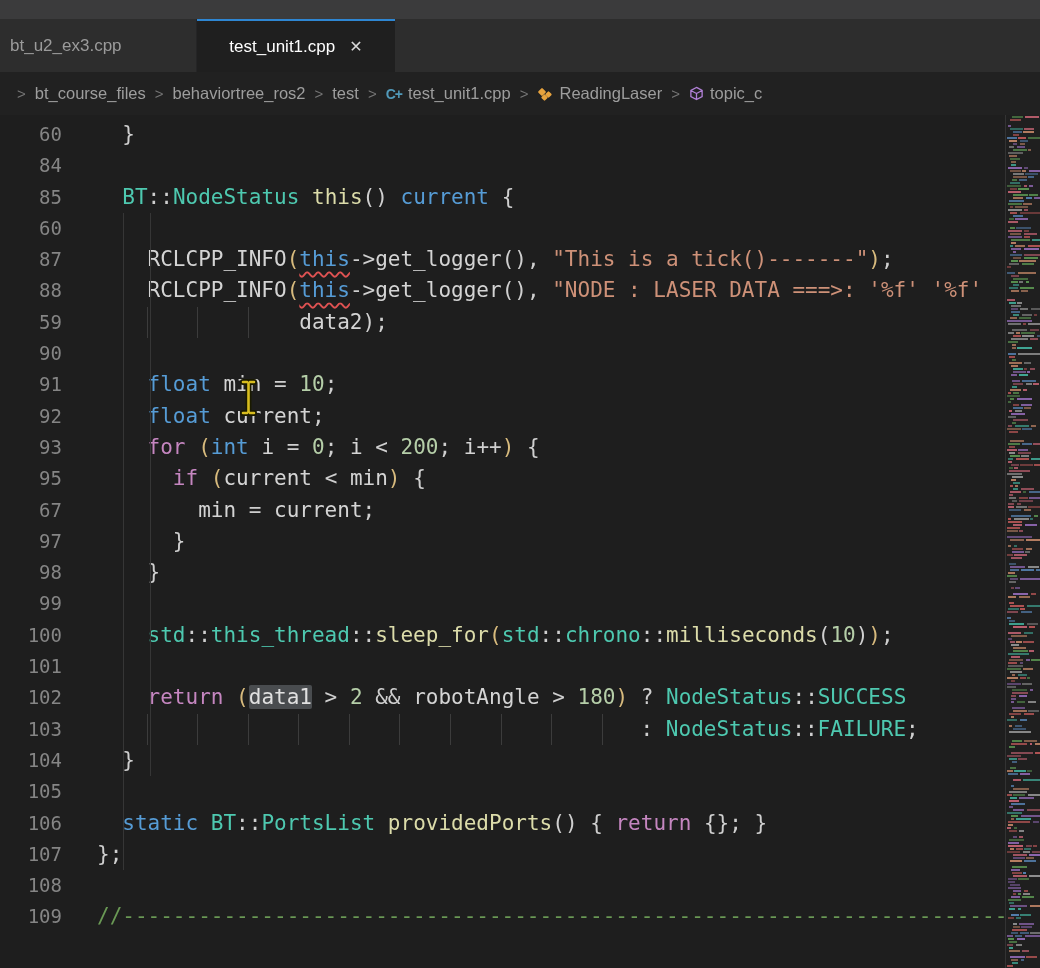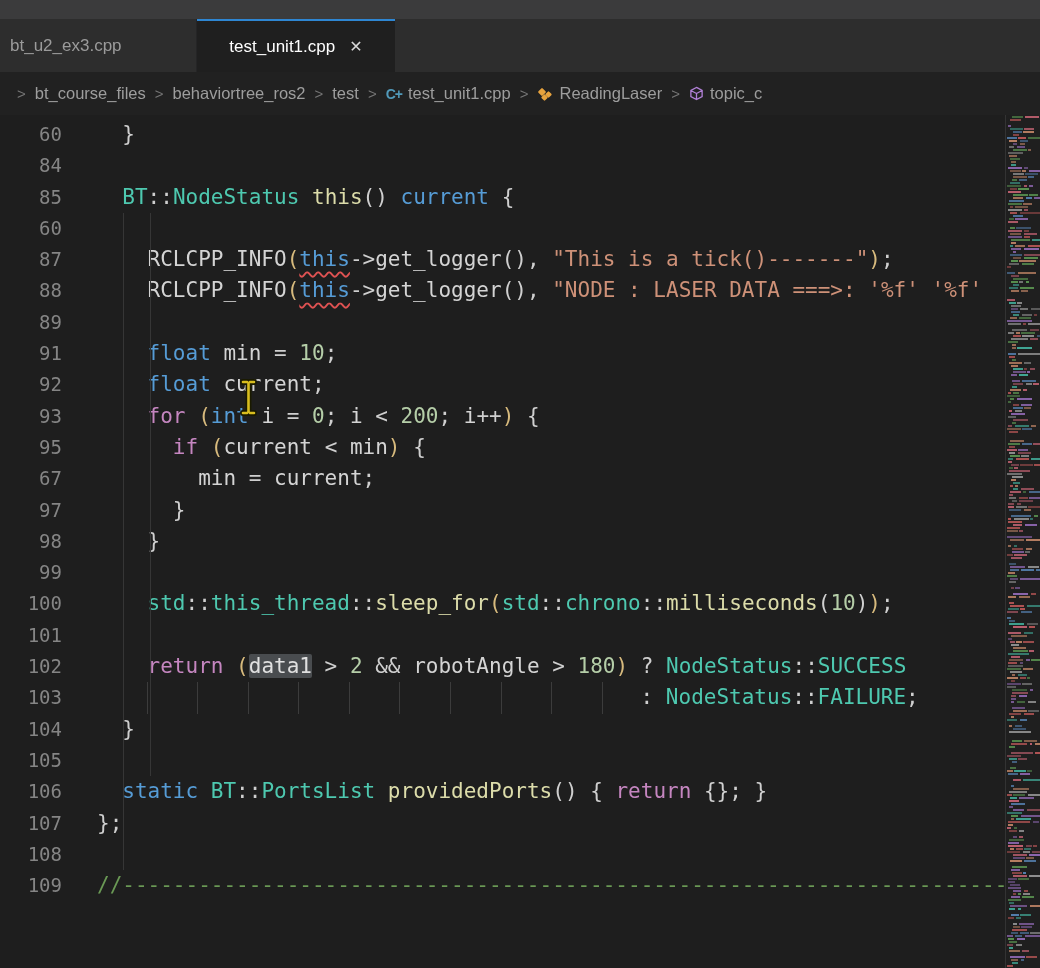--- a/index.html
+++ b/index.html
@@ -128,7 +128,7 @@
       <div class="line"><span class="ln">60</span><span class="lc"></span></div>
       <div class="line"><span class="ln">87</span><span class="lc"><span class="tk-p">    </span><span class="tk-v">RCLCPP_INFO</span><span class="tk-g">(</span><span class="tk-q">this</span><span class="tk-p">-&gt;</span><span class="tk-v">get_logger</span><span class="tk-p">(), </span><span class="tk-s">"This is a tick()-------"</span><span class="tk-g">)</span><span class="tk-p">;</span></span></div>
       <div class="line"><span class="ln">88</span><span class="lc"><span class="tk-p">    </span><span class="tk-v">RCLCPP_INFO</span><span class="tk-g">(</span><span class="tk-q">this</span><span class="tk-p">-&gt;</span><span class="tk-v">get_logger</span><span class="tk-p">(), </span><span class="tk-s">"NODE : LASER DATA ===&gt;: '%f' '%f'</span></span></div>
-      <div class="line"><span class="ln">89</span></div>
+      <div class="line"><span class="ln">59</span></div>
       <div class="line"><span class="ln">91</span><span class="lc"><span class="tk-p">    </span><span class="tk-k">float</span><span class="tk-p"> </span><span class="tk-v">min</span><span class="tk-p"> = </span><span class="tk-n">10</span><span class="tk-p">;</span></span></div>
       <div class="line"><span class="ln">92</span><span class="lc"><span class="tk-p">    </span><span class="tk-k">float</span><span class="tk-p"> </span><span class="tk-v">current</span><span class="tk-p">;</span></span></div>
       <div class="line"><span class="ln">93</span><span class="lc"><span class="tk-p">    </span><span class="tk-c">for</span><span class="tk-p"> </span><span class="tk-g">(</span><span class="tk-k">int</span><span class="tk-p"> </span><span class="tk-v">i</span><span class="tk-p"> = </span><span class="tk-n">0</span><span class="tk-p">; </span><span class="tk-v">i</span><span class="tk-p"> &lt; </span><span class="tk-n">200</span><span class="tk-p">; </span><span class="tk-v">i</span><span class="tk-p">++</span><span class="tk-g">)</span><span class="tk-p"> {</span></span></div>

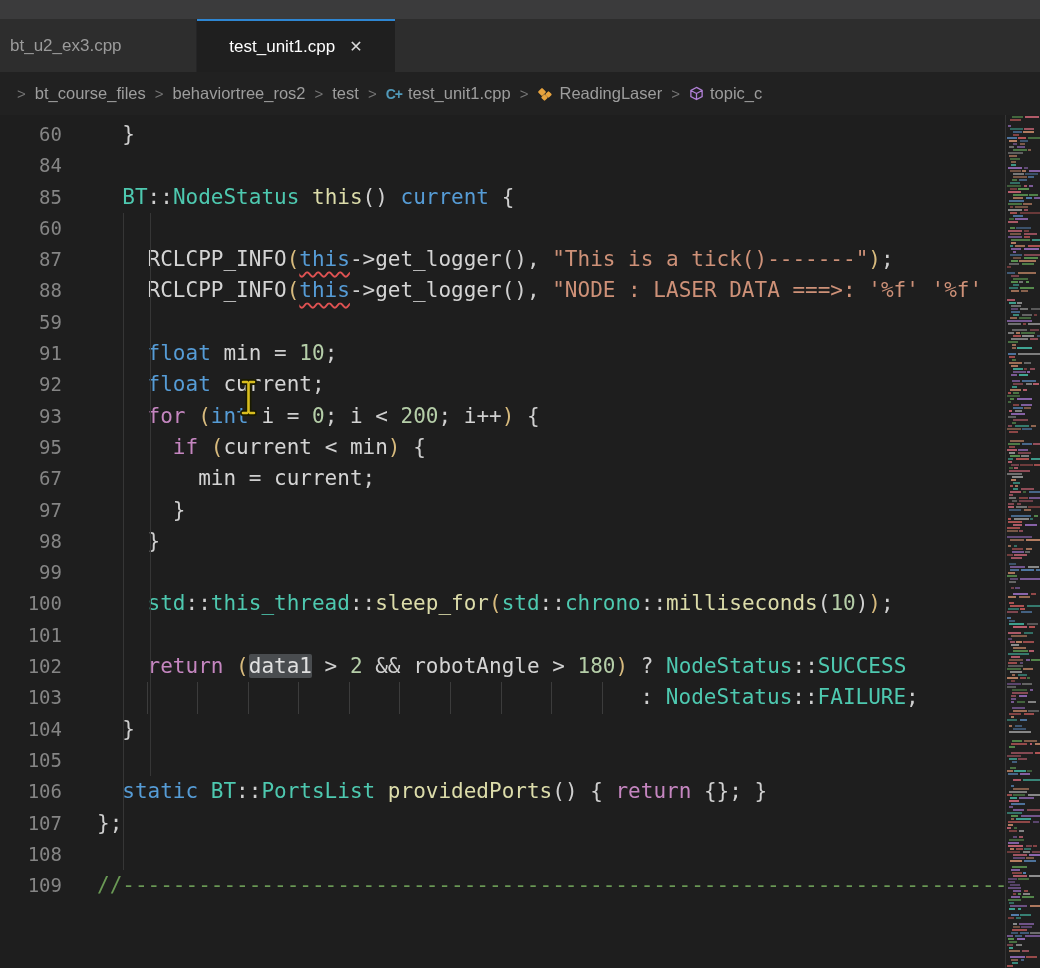--- a/index.html
+++ b/index.html
@@ -128,7 +128,7 @@
       <div class="line"><span class="ln">60</span><span class="lc"></span></div>
       <div class="line"><span class="ln">87</span><span class="lc"><span class="tk-p">    </span><span class="tk-v">RCLCPP_INFO</span><span class="tk-g">(</span><span class="tk-q">this</span><span class="tk-p">-&gt;</span><span class="tk-v">get_logger</span><span class="tk-p">(), </span><span class="tk-s">"This is a tick()-------"</span><span class="tk-g">)</span><span class="tk-p">;</span></span></div>
       <div class="line"><span class="ln">88</span><span class="lc"><span class="tk-p">    </span><span class="tk-v">RCLCPP_INFO</span><span class="tk-g">(</span><span class="tk-q">this</span><span class="tk-p">-&gt;</span><span class="tk-v">get_logger</span><span class="tk-p">(), </span><span class="tk-s">"NODE : LASER DATA ===&gt;: '%f' '%f'</span></span></div>
-      <div class="line"><span class="ln">59</span></div>
+      <div class="line"><span class="ln">59</span><span class="lc"><span class="tk-G">    </span><span class="tk-G">    </span><span class="tk-G">    </span><span class="tk-p">    </span><span class="tk-v">data2</span><span class="tk-p">);</span></span></div>
       <div class="line"><span class="ln">91</span><span class="lc"><span class="tk-p">    </span><span class="tk-k">float</span><span class="tk-p"> </span><span class="tk-v">min</span><span class="tk-p"> = </span><span class="tk-n">10</span><span class="tk-p">;</span></span></div>
       <div class="line"><span class="ln">92</span><span class="lc"><span class="tk-p">    </span><span class="tk-k">float</span><span class="tk-p"> </span><span class="tk-v">current</span><span class="tk-p">;</span></span></div>
       <div class="line"><span class="ln">93</span><span class="lc"><span class="tk-p">    </span><span class="tk-c">for</span><span class="tk-p"> </span><span class="tk-g">(</span><span class="tk-k">int</span><span class="tk-p"> </span><span class="tk-v">i</span><span class="tk-p"> = </span><span class="tk-n">0</span><span class="tk-p">; </span><span class="tk-v">i</span><span class="tk-p"> &lt; </span><span class="tk-n">200</span><span class="tk-p">; </span><span class="tk-v">i</span><span class="tk-p">++</span><span class="tk-g">)</span><span class="tk-p"> {</span></span></div>

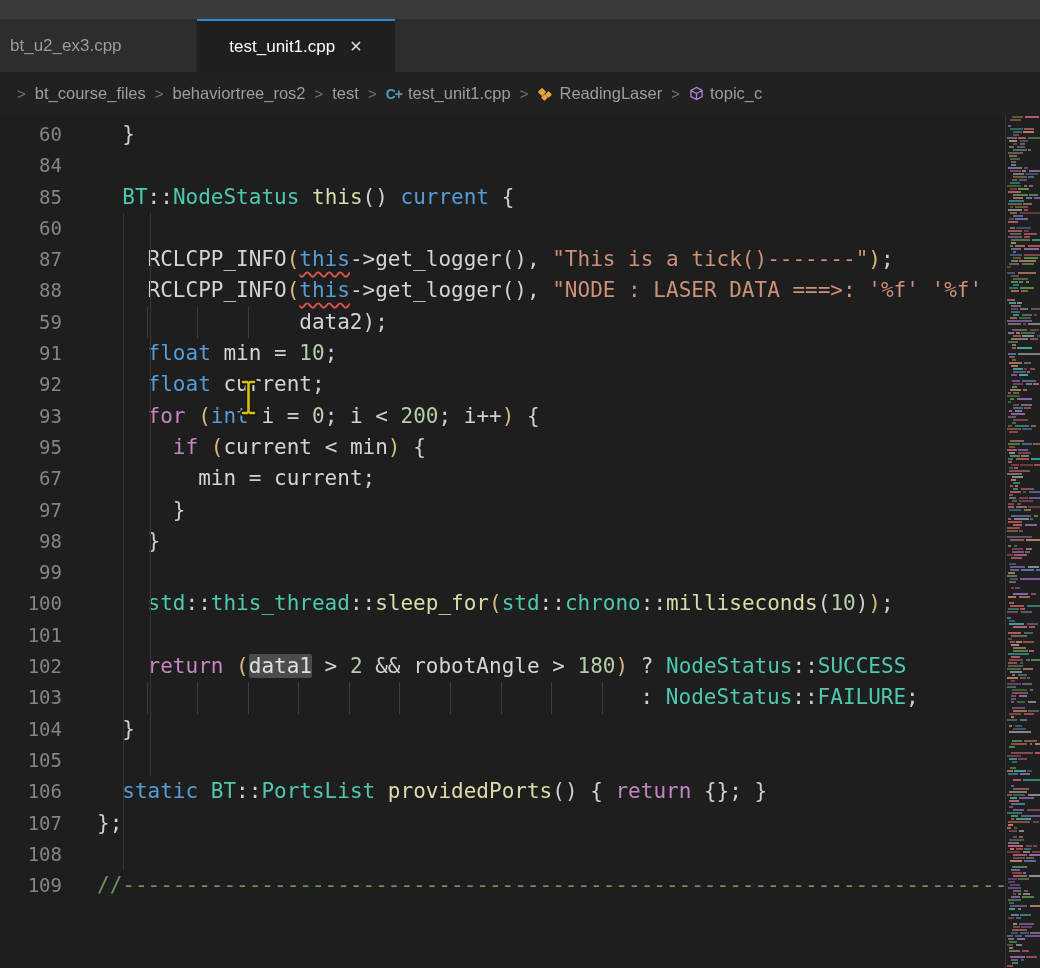--- a/index.html
+++ b/index.html
@@ -129,6 +129,7 @@
       <div class="line"><span class="ln">87</span><span class="lc"><span class="tk-p">    </span><span class="tk-v">RCLCPP_INFO</span><span class="tk-g">(</span><span class="tk-q">this</span><span class="tk-p">-&gt;</span><span class="tk-v">get_logger</span><span class="tk-p">(), </span><span class="tk-s">"This is a tick()-------"</span><span class="tk-g">)</span><span class="tk-p">;</span></span></div>
       <div class="line"><span class="ln">88</span><span class="lc"><span class="tk-p">    </span><span class="tk-v">RCLCPP_INFO</span><span class="tk-g">(</span><span class="tk-q">this</span><span class="tk-p">-&gt;</span><span class="tk-v">get_logger</span><span class="tk-p">(), </span><span class="tk-s">"NODE : LASER DATA ===&gt;: '%f' '%f'</span></span></div>
       <div class="line"><span class="ln">59</span><span class="lc"><span class="tk-G">    </span><span class="tk-G">    </span><span class="tk-G">    </span><span class="tk-p">    </span><span class="tk-v">data2</span><span class="tk-p">);</span></span></div>
+      <div class="line"><span class="ln">90</span><span class="lc"></span></div>
       <div class="line"><span class="ln">91</span><span class="lc"><span class="tk-p">    </span><span class="tk-k">float</span><span class="tk-p"> </span><span class="tk-v">min</span><span class="tk-p"> = </span><span class="tk-n">10</span><span class="tk-p">;</span></span></div>
       <div class="line"><span class="ln">92</span><span class="lc"><span class="tk-p">    </span><span class="tk-k">float</span><span class="tk-p"> </span><span class="tk-v">current</span><span class="tk-p">;</span></span></div>
       <div class="line"><span class="ln">93</span><span class="lc"><span class="tk-p">    </span><span class="tk-c">for</span><span class="tk-p"> </span><span class="tk-g">(</span><span class="tk-k">int</span><span class="tk-p"> </span><span class="tk-v">i</span><span class="tk-p"> = </span><span class="tk-n">0</span><span class="tk-p">; </span><span class="tk-v">i</span><span class="tk-p"> &lt; </span><span class="tk-n">200</span><span class="tk-p">; </span><span class="tk-v">i</span><span class="tk-p">++</span><span class="tk-g">)</span><span class="tk-p"> {</span></span></div>

